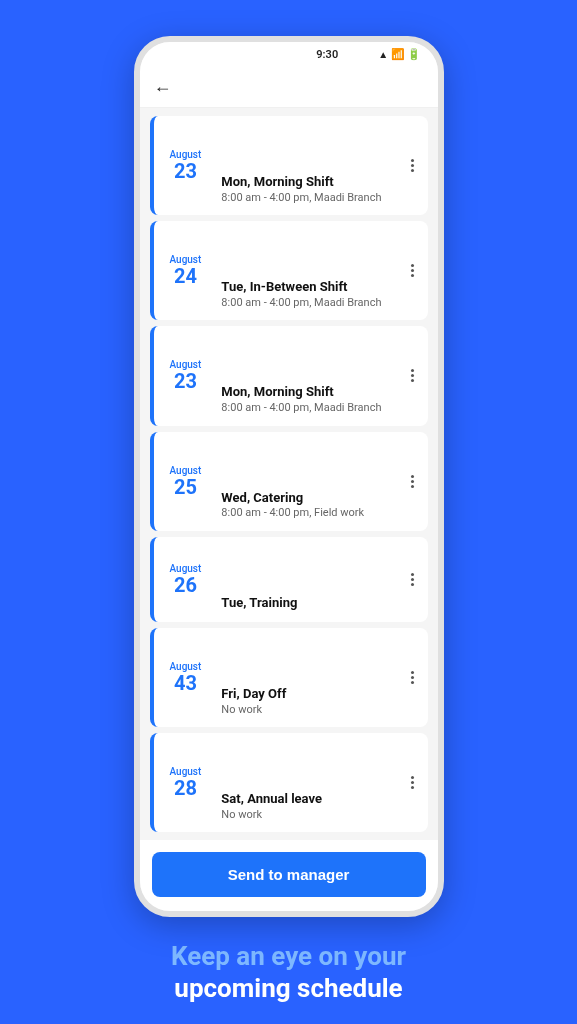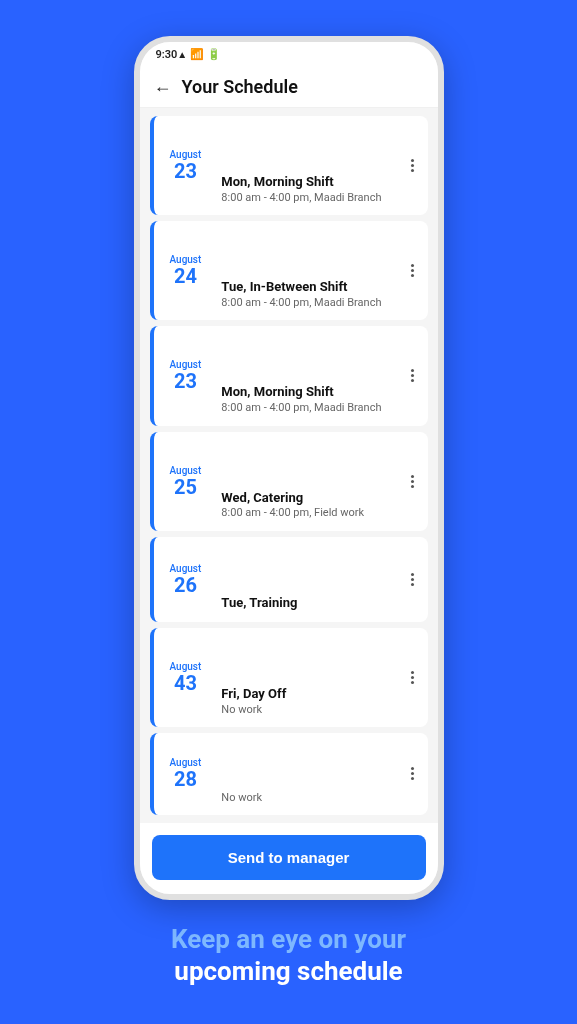--- a/index.html
+++ b/index.html
@@ -30,12 +30,13 @@
     .status-bar {
       background: white;
       display: flex;
-      justify-content: flex-start;
+      justify-content: flex-end;
       align-items: center;
       padding: 6px 16px 4px;
       font-size: 11px;
       font-weight: 600;
       color: #222;
+      gap: 40px;
     }
     .status-icons {
       display: flex;

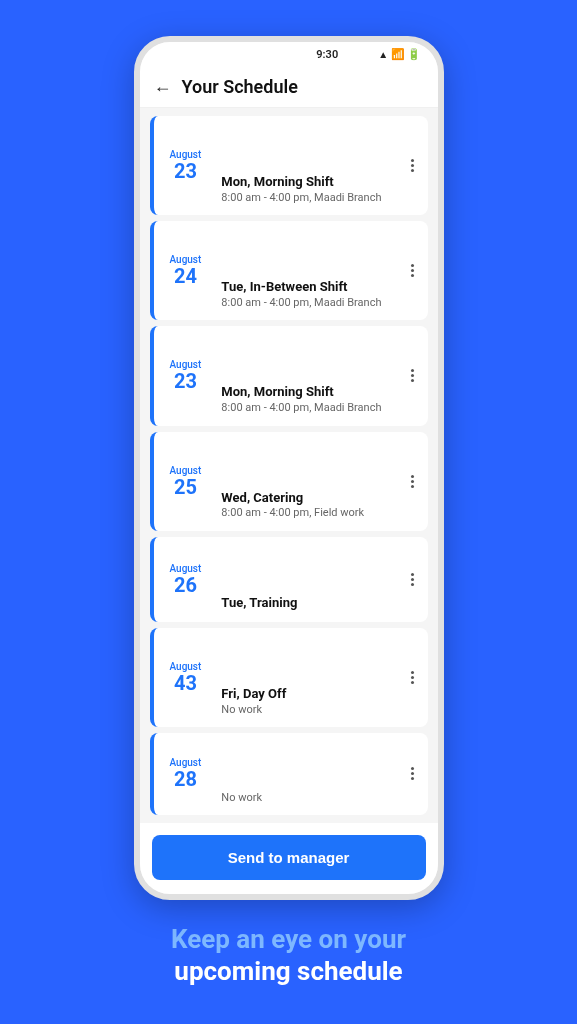--- a/index.html
+++ b/index.html
@@ -192,7 +192,6 @@
 
   <div class="app-header">
     <span class="back-arrow">←</span>
-    <span class="header-title">Your Schedule</span>
   </div>
 
   <div class="schedule-list">

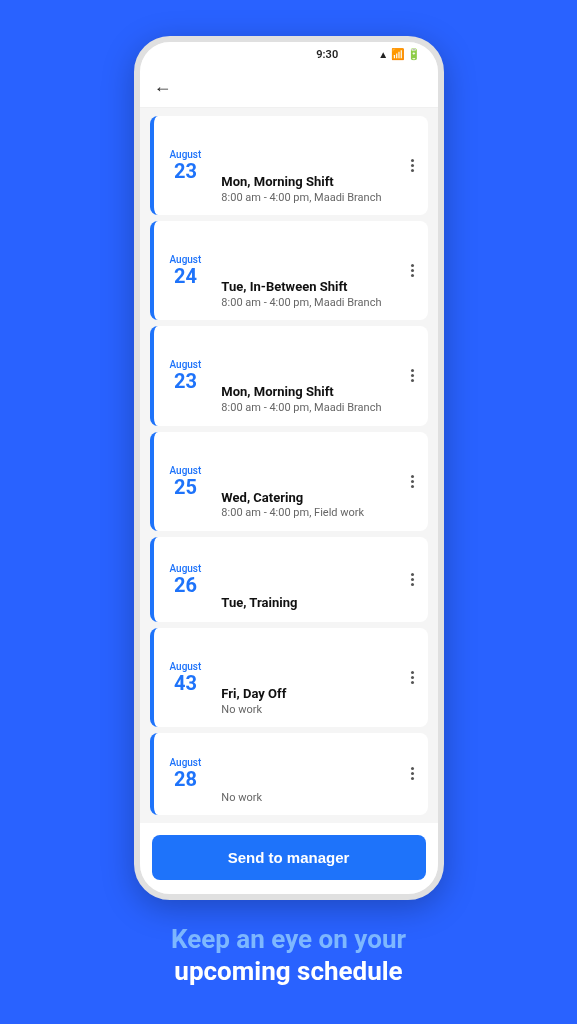--- a/index.html
+++ b/index.html
@@ -297,6 +297,7 @@
         <span class="date-day">28</span>
       </div>
       <div class="item-details">
+        <div class="item-title">Sat, Annual leave</div>
         <div class="item-subtitle">No work</div>
       </div>
       <div class="more-btn">

